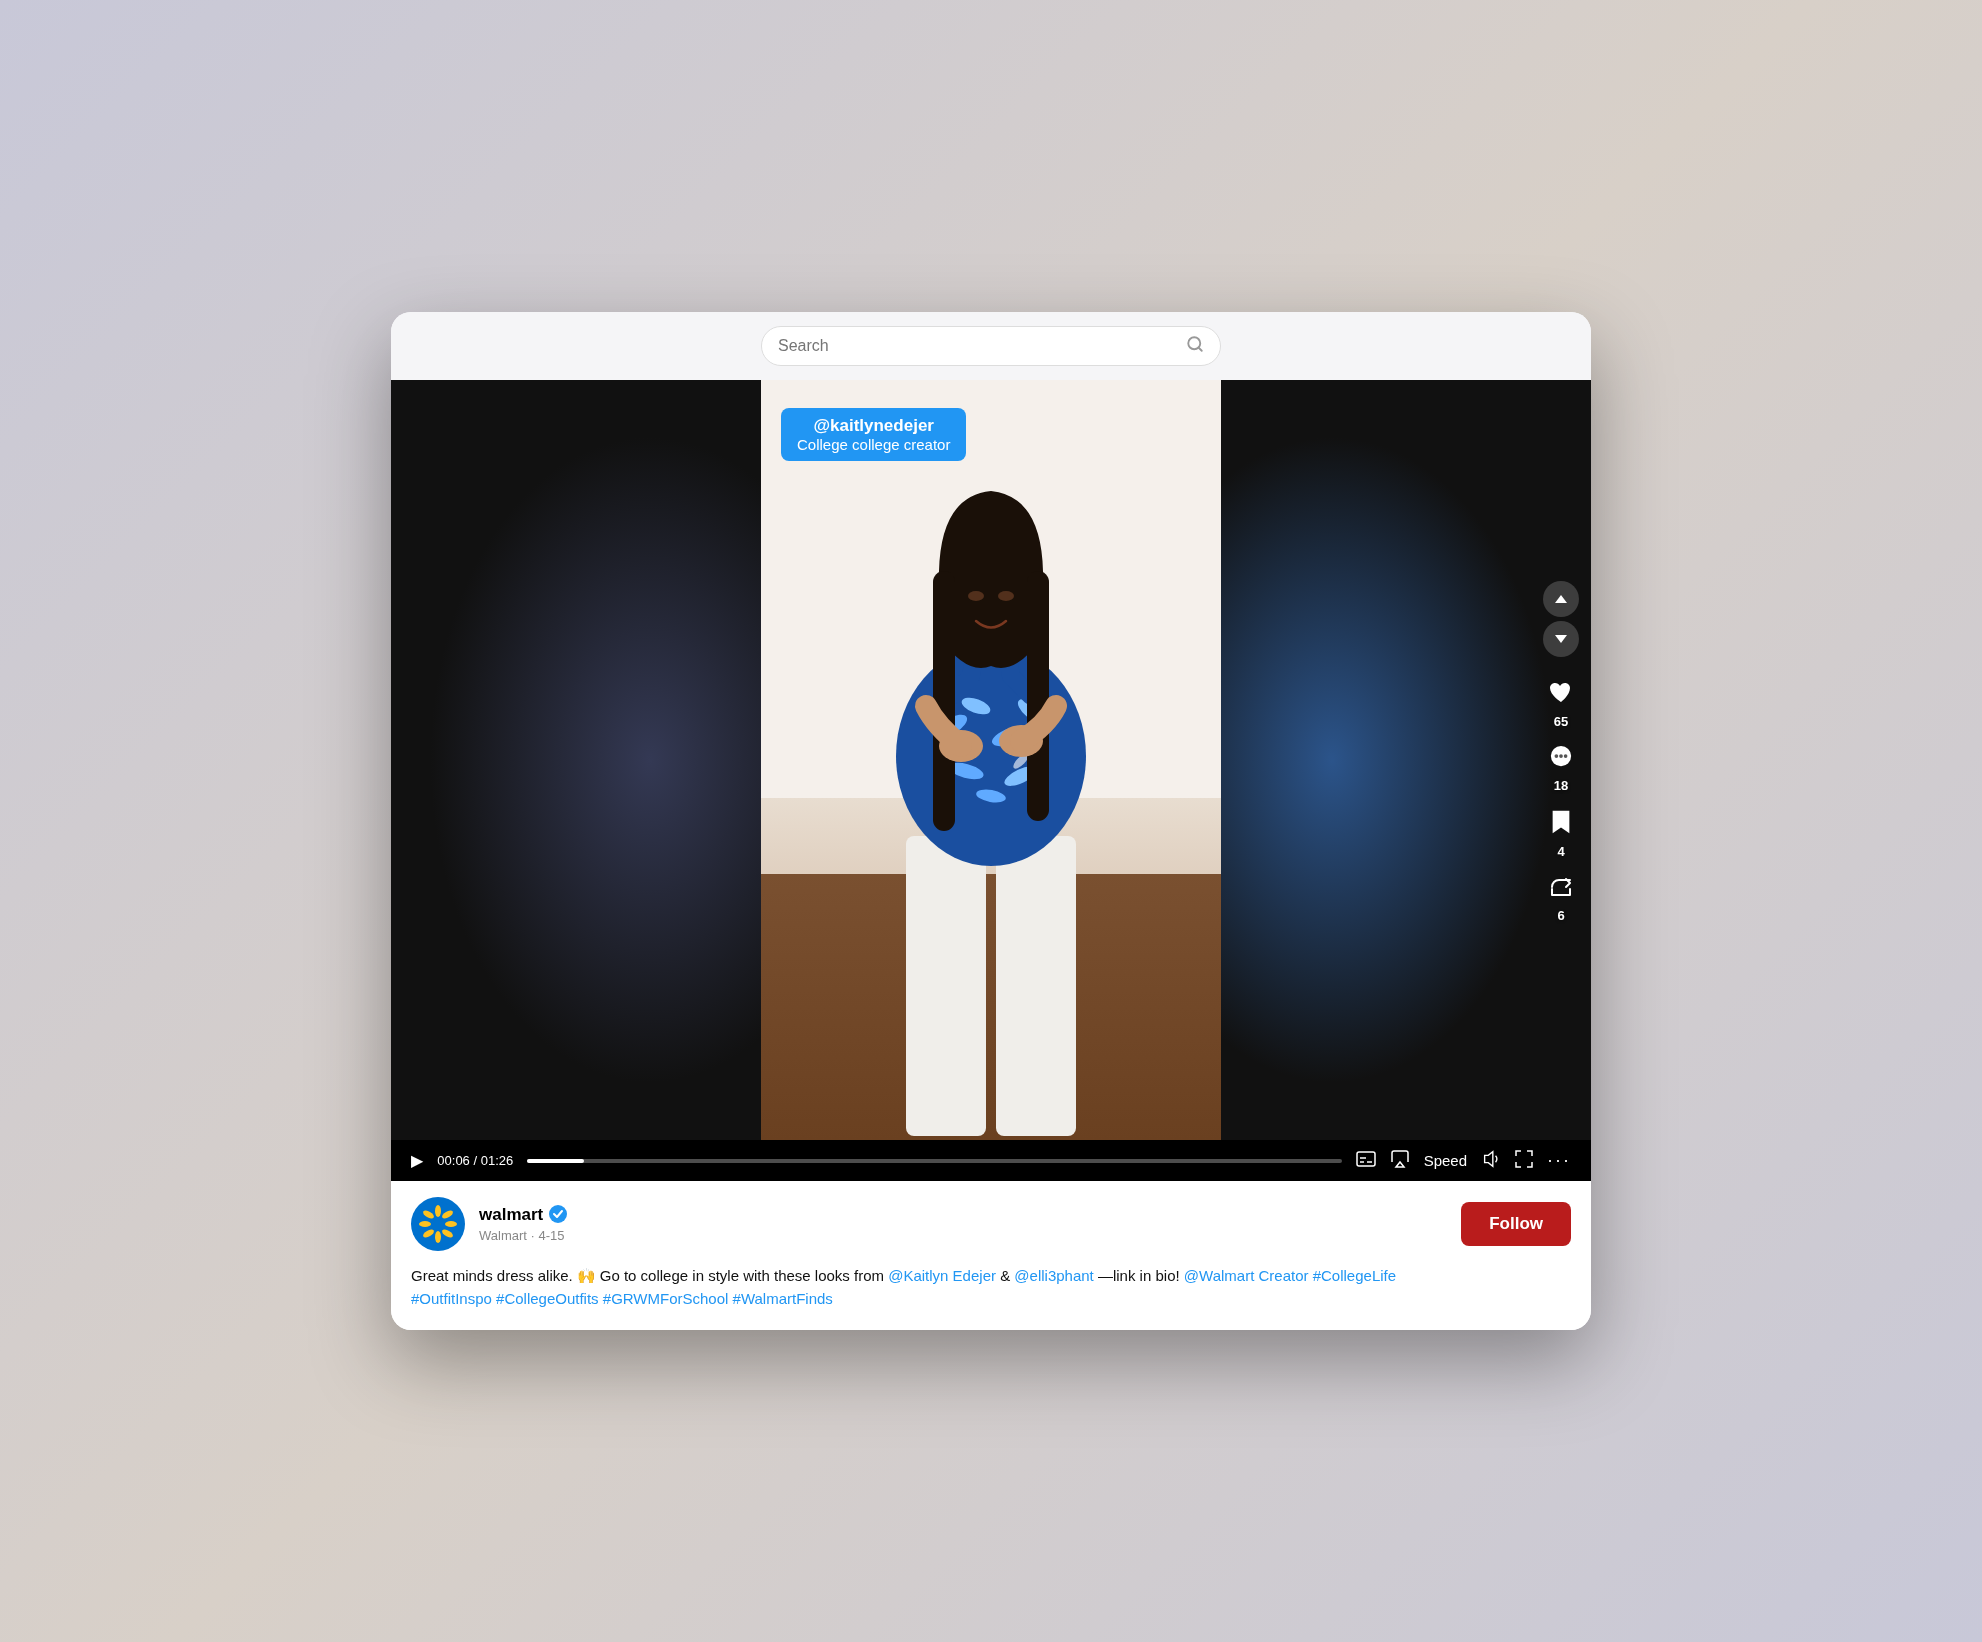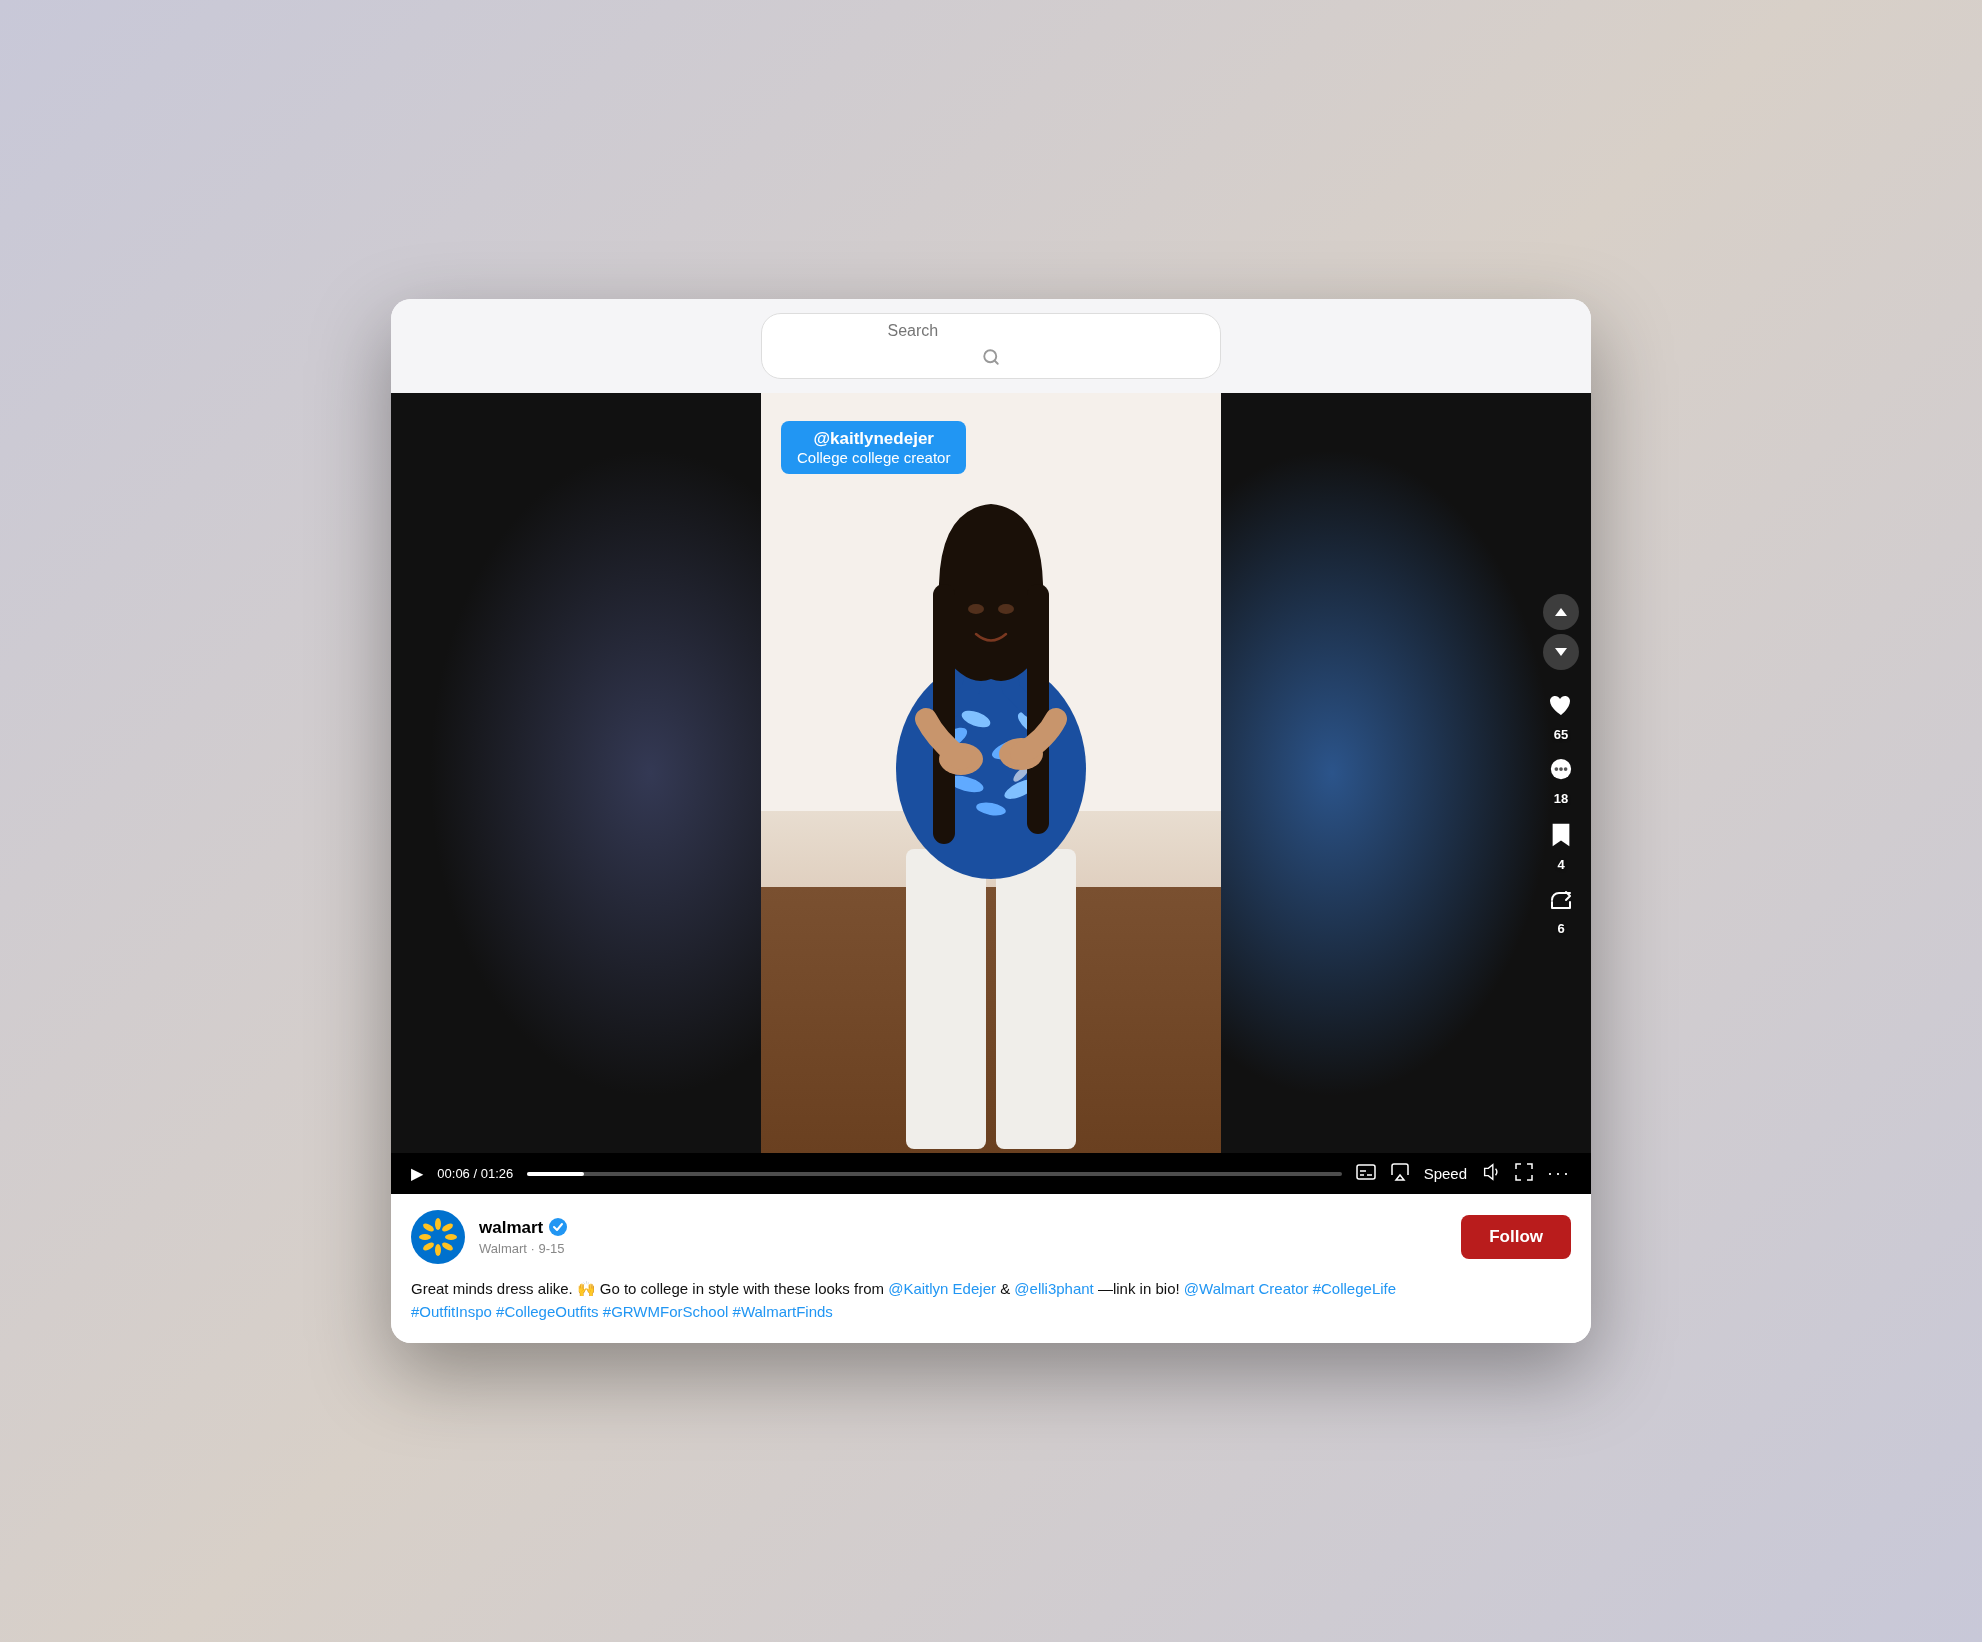--- a/index.html
+++ b/index.html
@@ -40,7 +40,6 @@
       width: 460px;
       padding: 8px 16px;
       gap: 8px;
-      flex-direction: column;
     }
 
     .search-bar input {

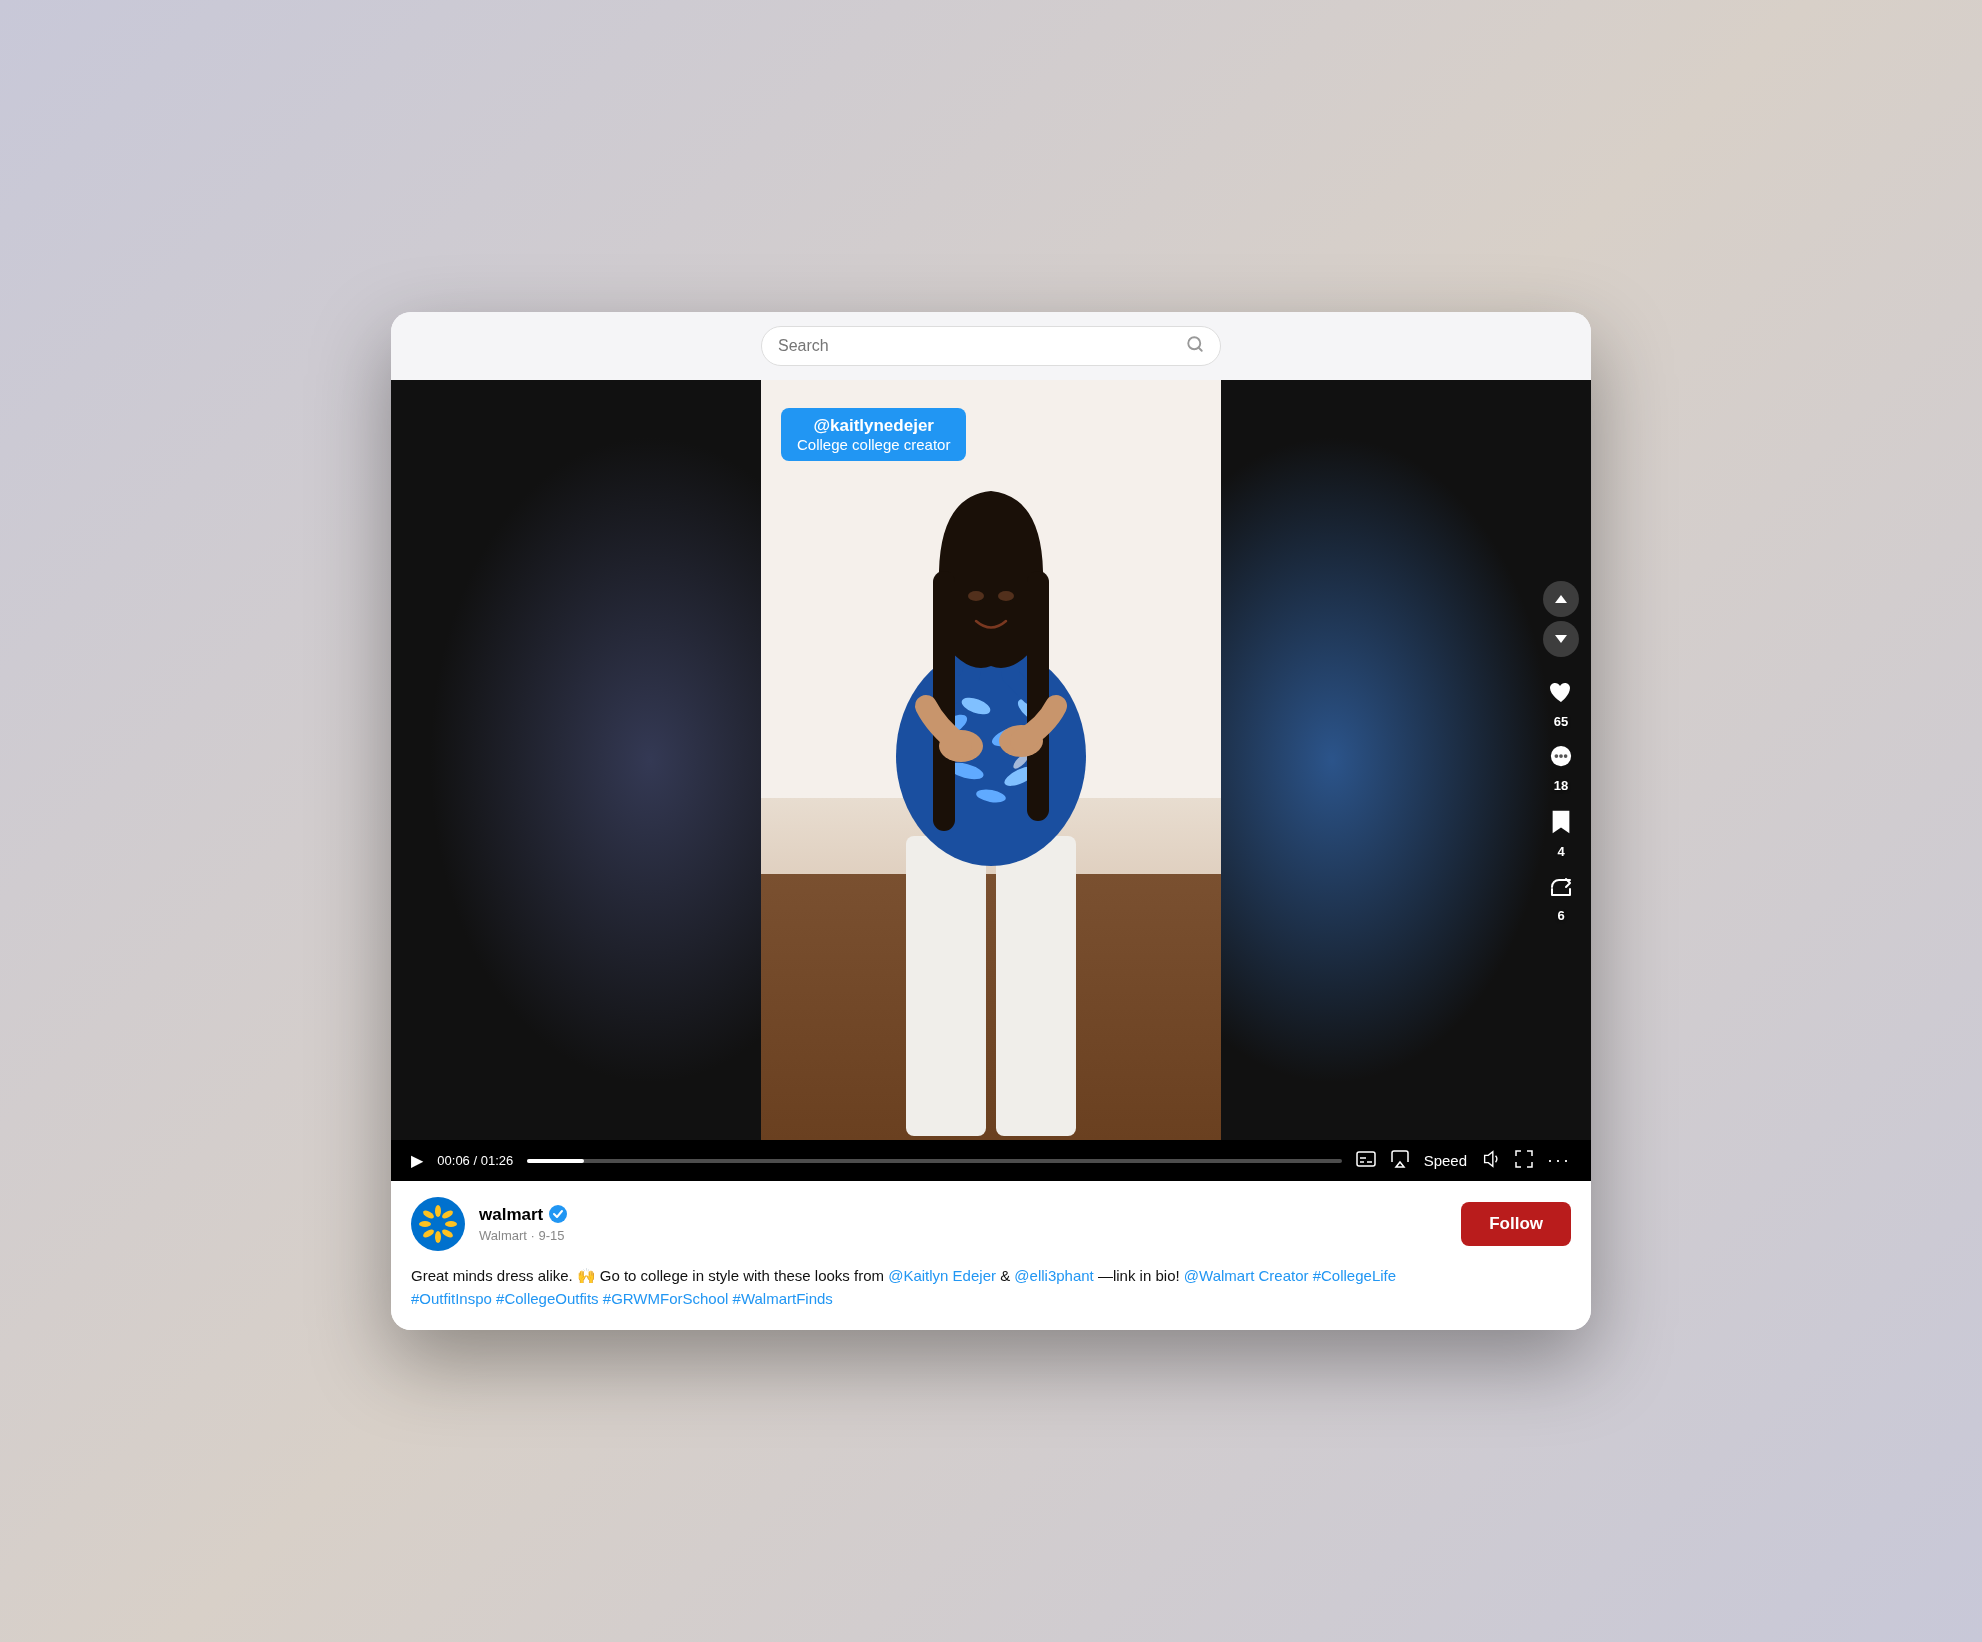--- a/index.html
+++ b/index.html
@@ -559,7 +559,7 @@
             </svg>
           </span>
         </div>
-        <div class="author-sub">Walmart · 9-15</div>
+        <div class="author-sub">Walmart · 4-15</div>
       </div>
 
       <button class="follow-btn">Follow</button>

